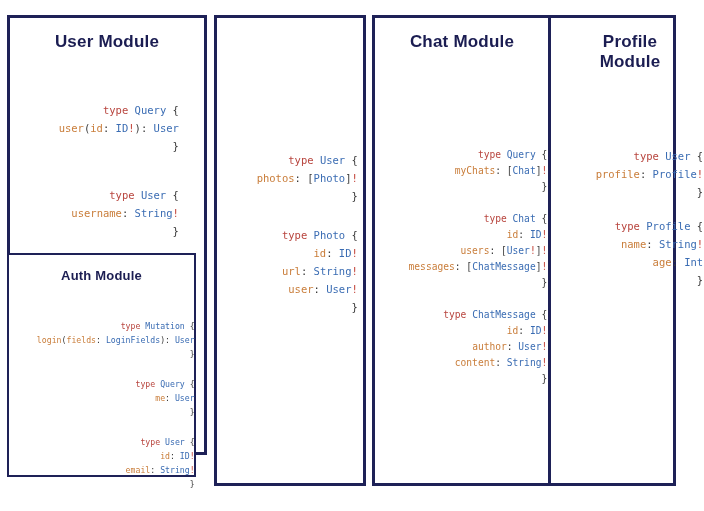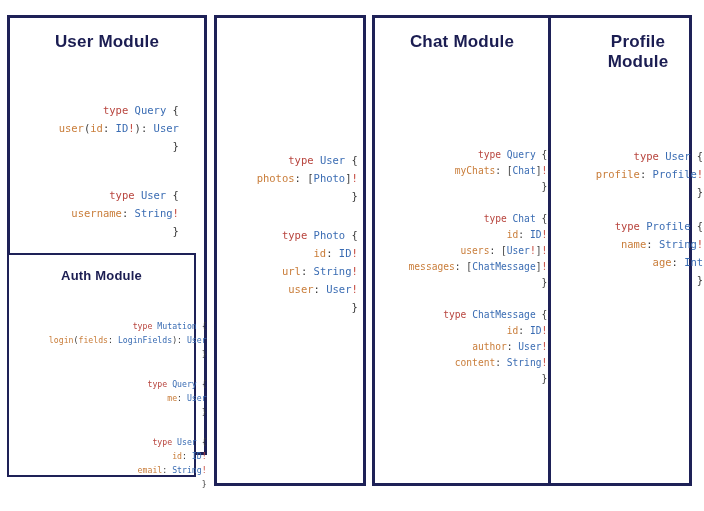--- a/index.html
+++ b/index.html
@@ -64,7 +64,7 @@
   .m-chat > .code .code-block { margin-bottom: 15px; }
 
   
-  .m-profile { left: 548px; top: 15px; width: 144px; height: 471px; padding-left: 36px; }
+  .m-profile { left: 548px; top: 15px; width: 128px; height: 471px; padding-left: 36px; }
   .m-profile > .code { left: 16px; top: 113px; font-size: 10.5px; line-height: 18px; }
   .m-profile > .code .code-block { margin-bottom: 16px; }
 </style>

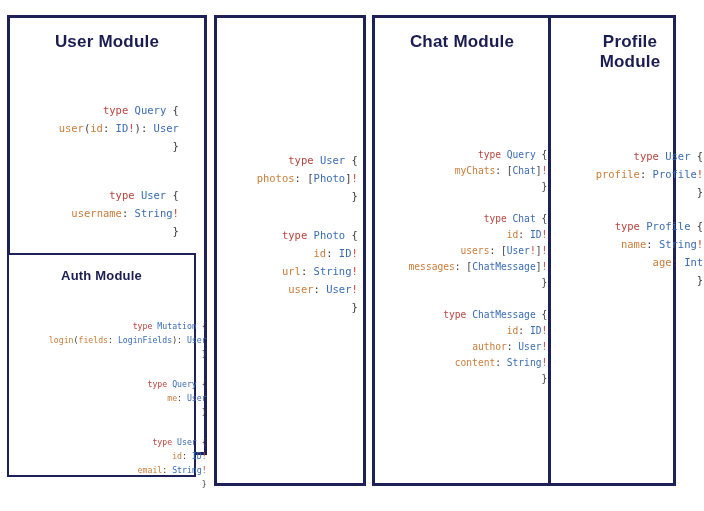--- a/index.html
+++ b/index.html
@@ -50,7 +50,7 @@
   
   .m-auth { left: -3px; top: 235px; width: 189px; height: 224px; border-width: 2px; }
   .m-auth .panel-title { margin-top: 13px; font-size: 13px; }
-  .m-auth > .code { left: 14px; top: 48px; font-size: 8.2px; line-height: 14px; }
+  .m-auth > .code { left: 2px; top: 48px; font-size: 8.2px; line-height: 14px; }
   .m-auth > .code .code-block { margin-bottom: 13px; }
 
   

